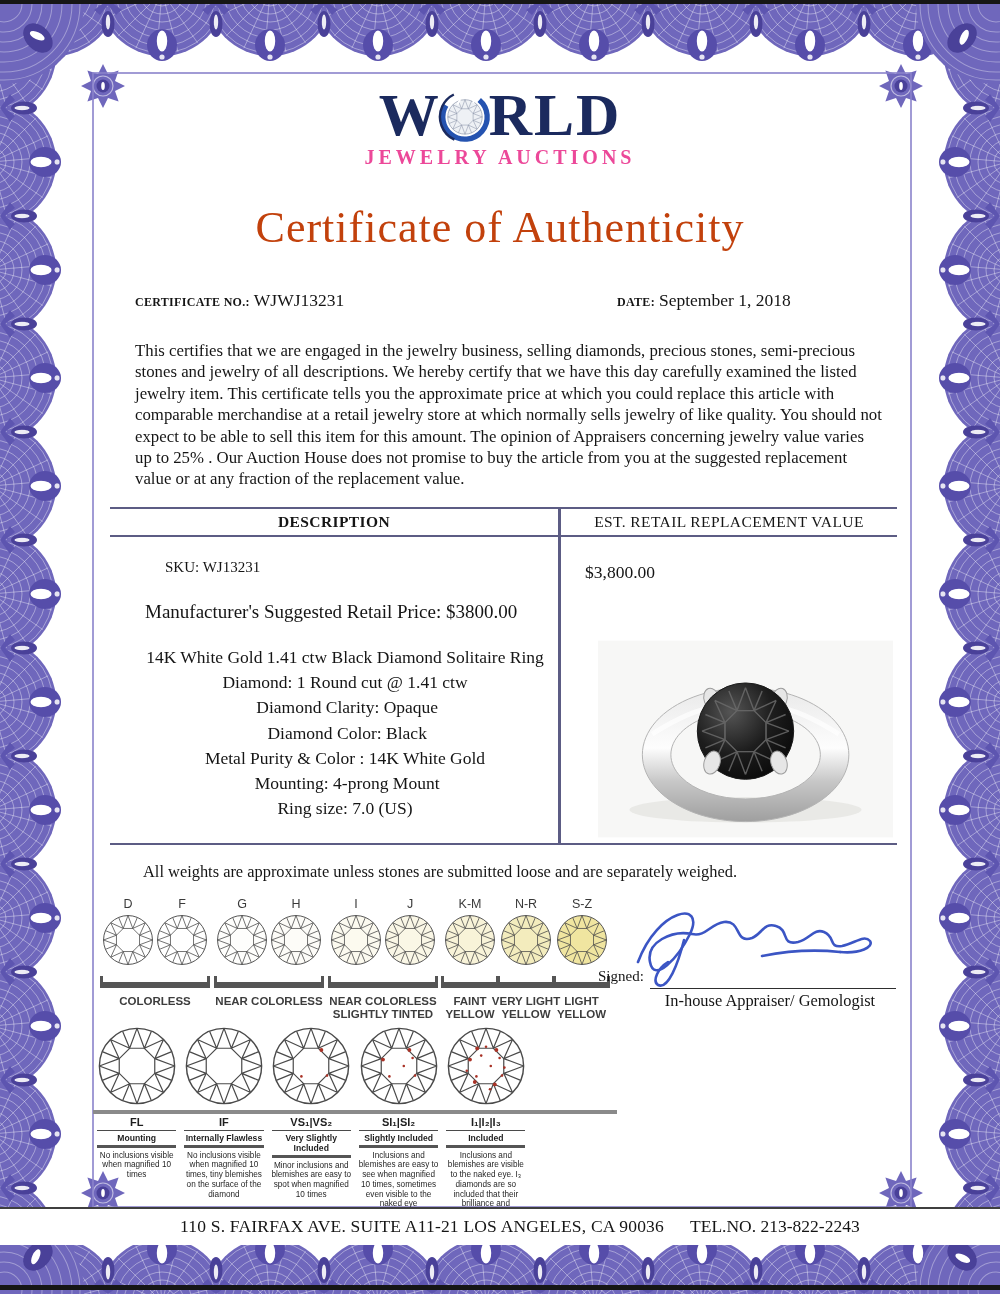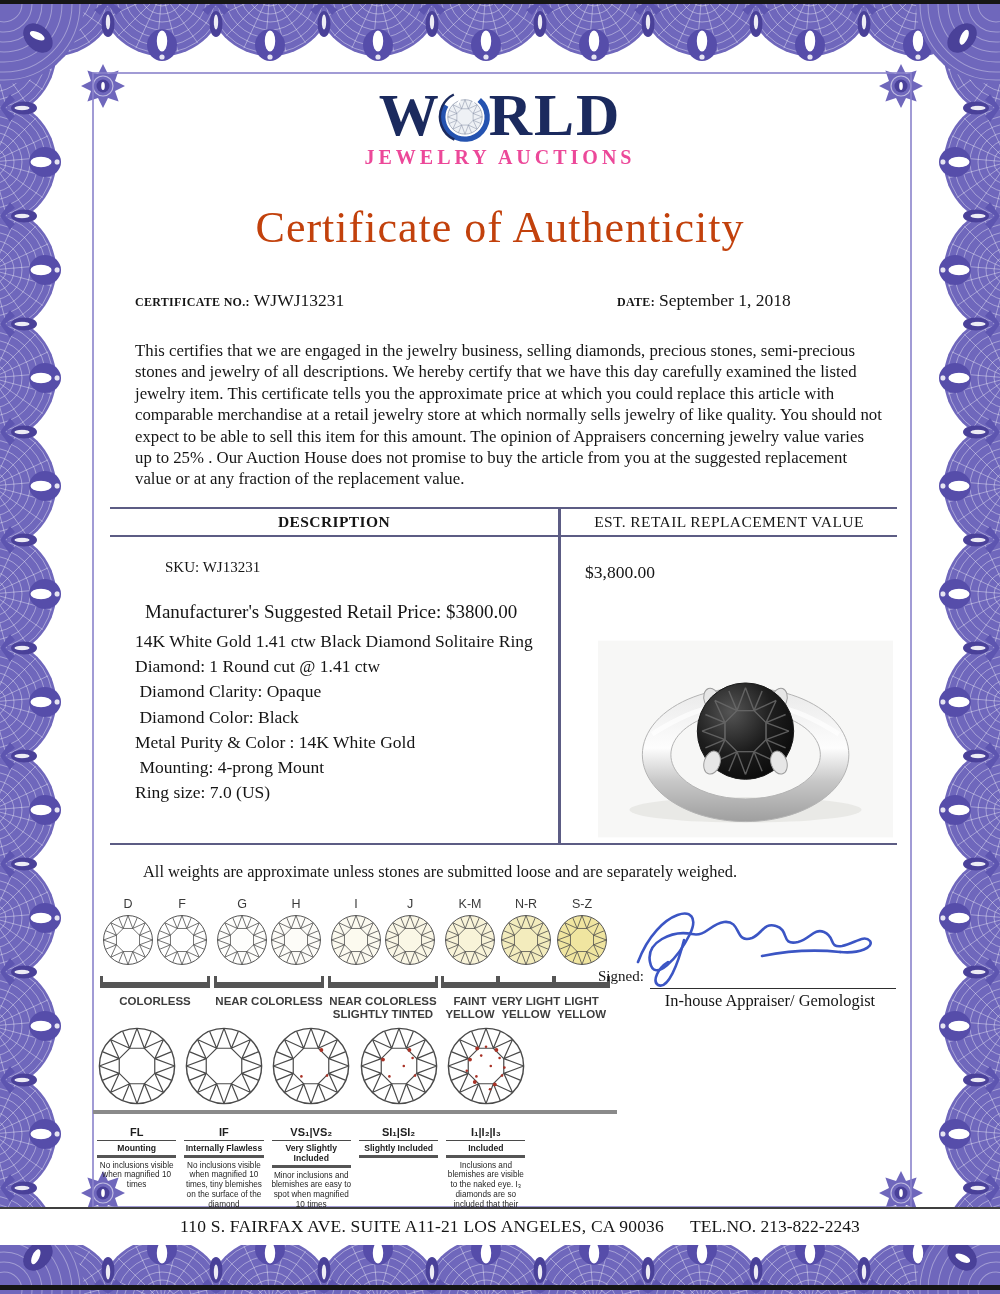--- a/index.html
+++ b/index.html
@@ -39,7 +39,7 @@
   .apptable .h2 { position:absolute; left:451px; top:4px; width:336px; text-align:center; font-weight:normal; font-size:15.5px; letter-spacing:.4px; }
   .sku  { position:absolute; top:50px; left:35px; font-size:15px;margin-left:20px; }
   .msrp { position:absolute; top:92px; left:35px; font-size:19px; }
-  .details { position:absolute; top:120px; left:25px; width:420px; font-size:17.5px; line-height:25.2px; white-space:pre-wrap; }
+  .details { position:absolute; top:136px; left:25px; width:420px; font-size:17.5px; line-height:25.2px; white-space:pre-wrap;text-align:center; }
   .retail-value { position:absolute; top:53px; left:475px; font-size:17.5px; }
   .ring-photo { position:absolute; top:130px; left:488px; width:295px; height:200px; }
 

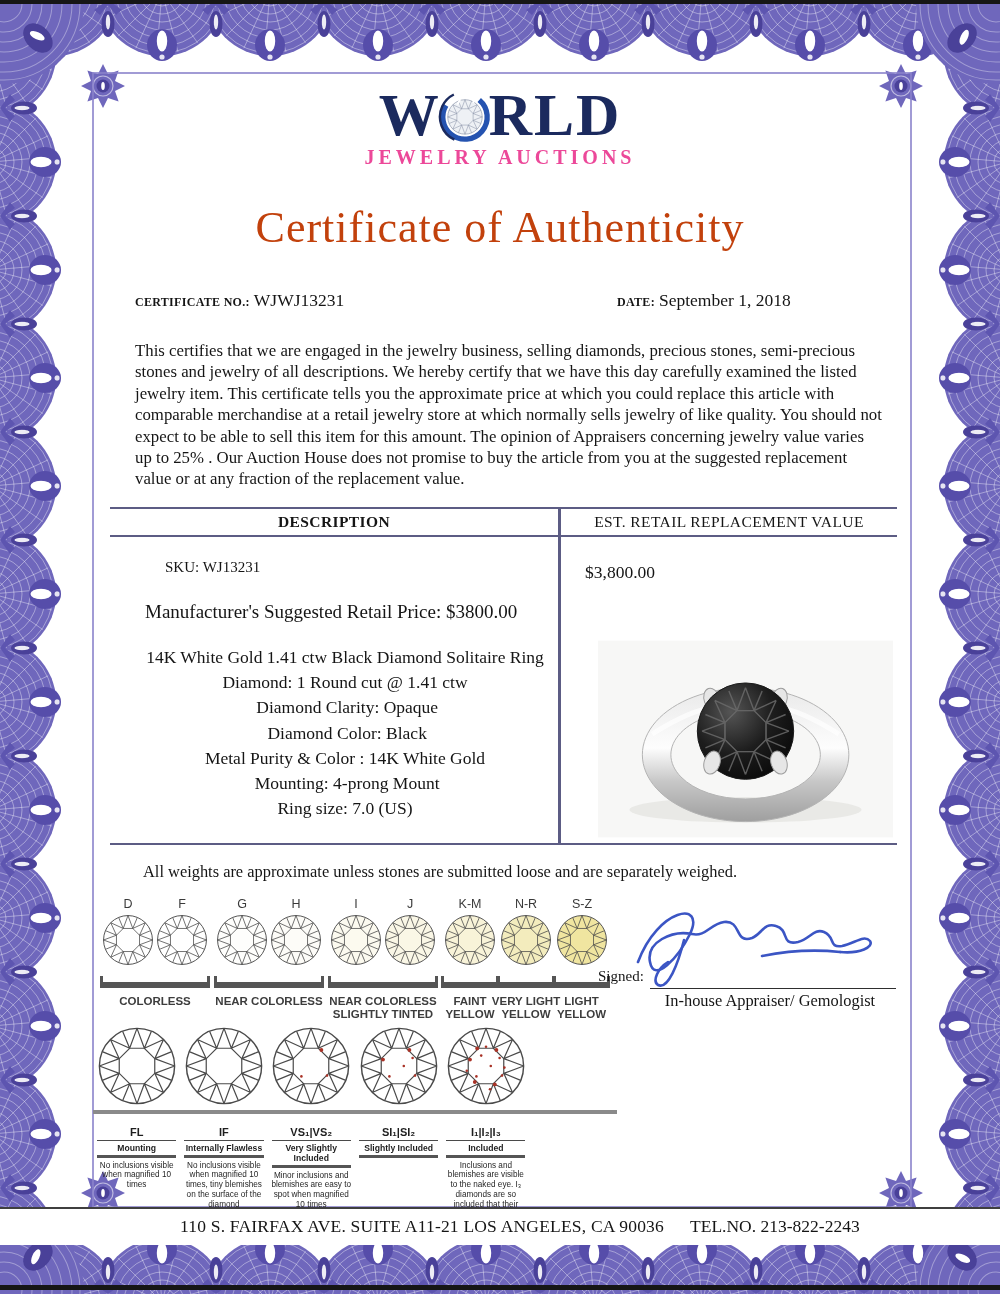--- a/index.html
+++ b/index.html
@@ -74,7 +74,7 @@
   .ccol { width:87.3px; text-align:center; font-family:"Liberation Sans",sans-serif; }
   .cstone-box { width:80px; height:80px; margin:0 auto; }
   .cstone-box svg { width:80px; height:80px; }
-  .cgrade { margin-top:20px; font-weight:bold; font-size:11px; color:#1e1e1e; }
+  .cgrade { margin-top:10px; font-weight:bold; font-size:11px; color:#1e1e1e; }
   .cname  { margin:2px 4px 0; border-top:1.5px solid #4a4a4a; border-bottom:3px solid #555;
             padding:1.5px 0 2px; font-weight:bold; font-size:8.6px; color:#1e1e1e; }
   .cdesc  { padding:3px 3px 0; font-size:8.2px; line-height:9.8px; color:#262626; }

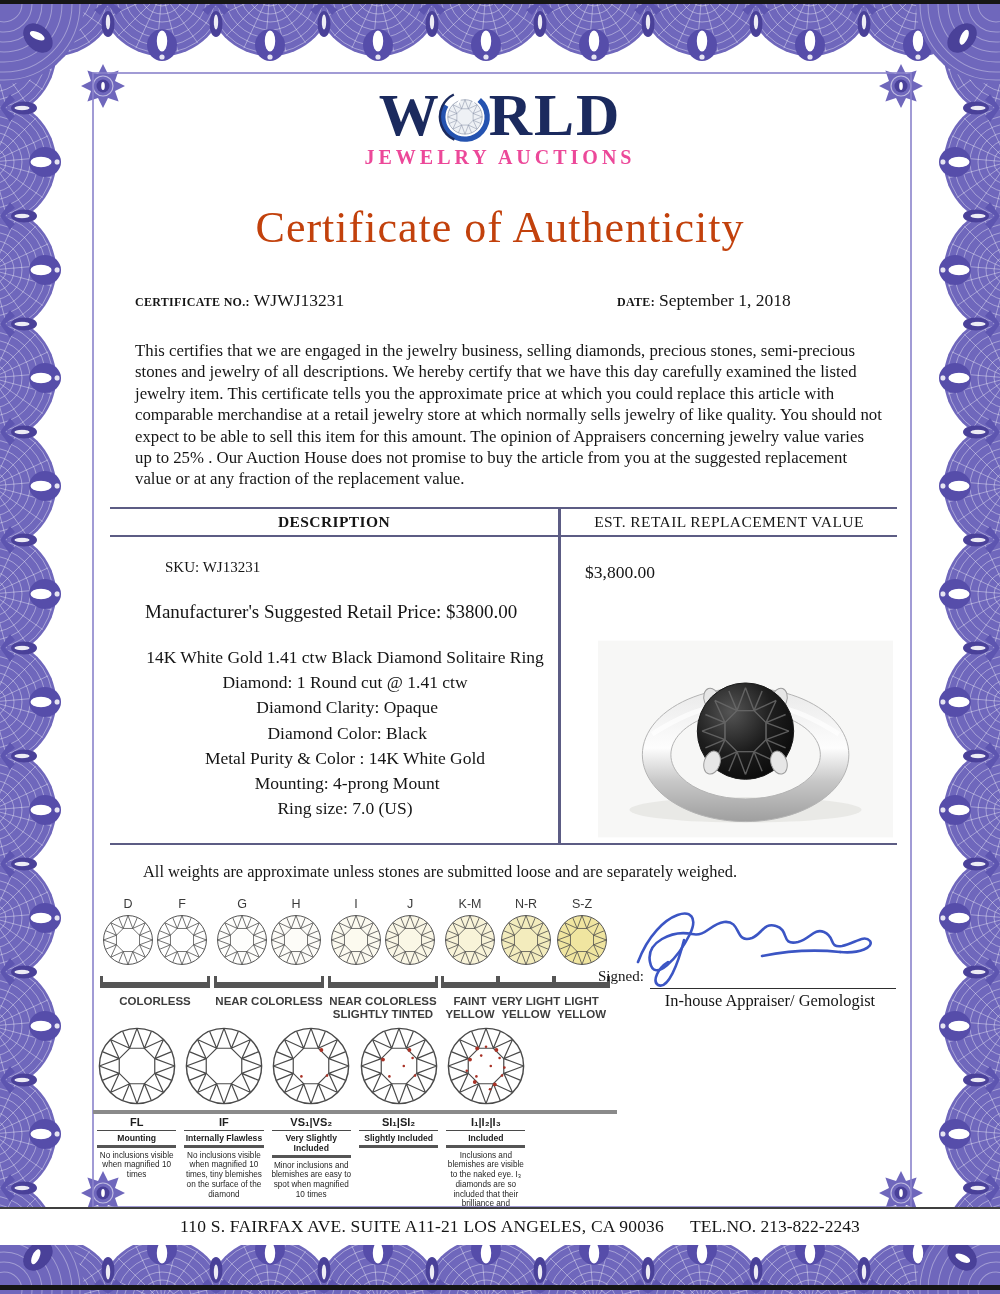--- a/index.html
+++ b/index.html
@@ -365,6 +365,7 @@
             </svg></div>
     <div class="cgrade" data-name="clarity-grade-label">SI₁|SI₂</div>
     <div class="cname" data-name="clarity-grade-name">Slightly Included</div>
+    <div class="cdesc" data-name="clarity-grade-description">Inclusions and blemishes are easy to see when magnified 10 times, sometimes even visible to the naked eye</div>
   </div>
 
   <div class="ccol" data-name="clarity-column">

